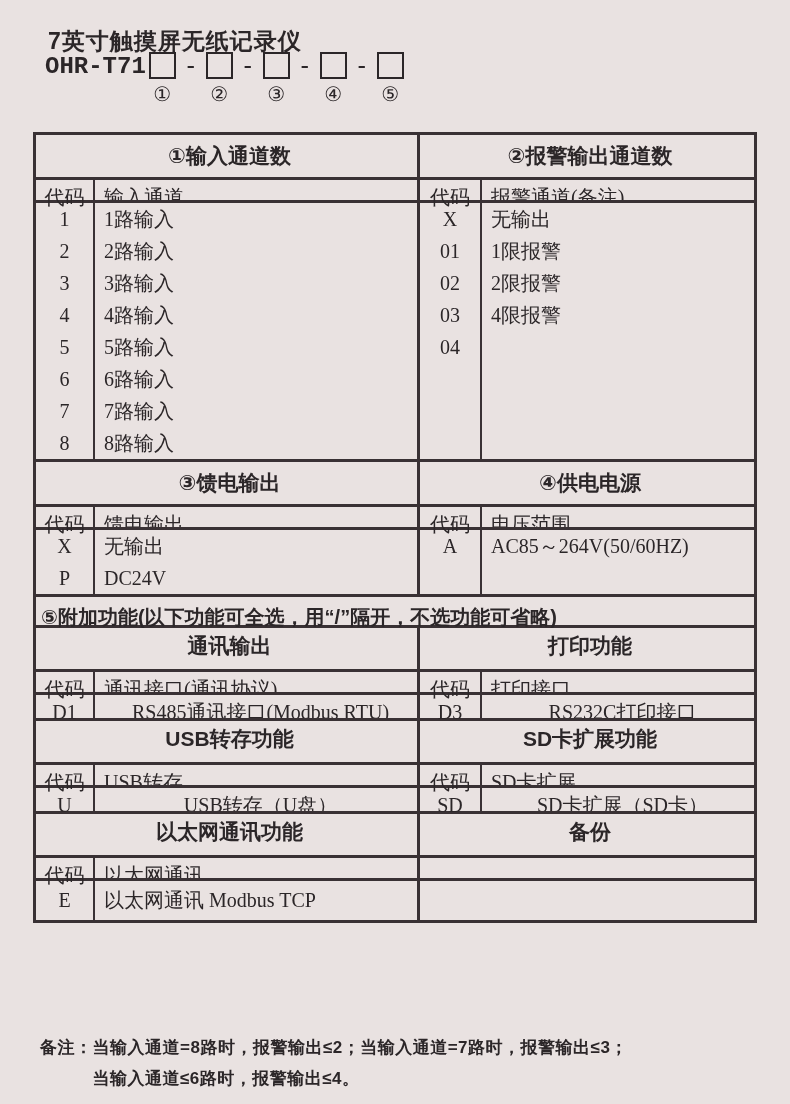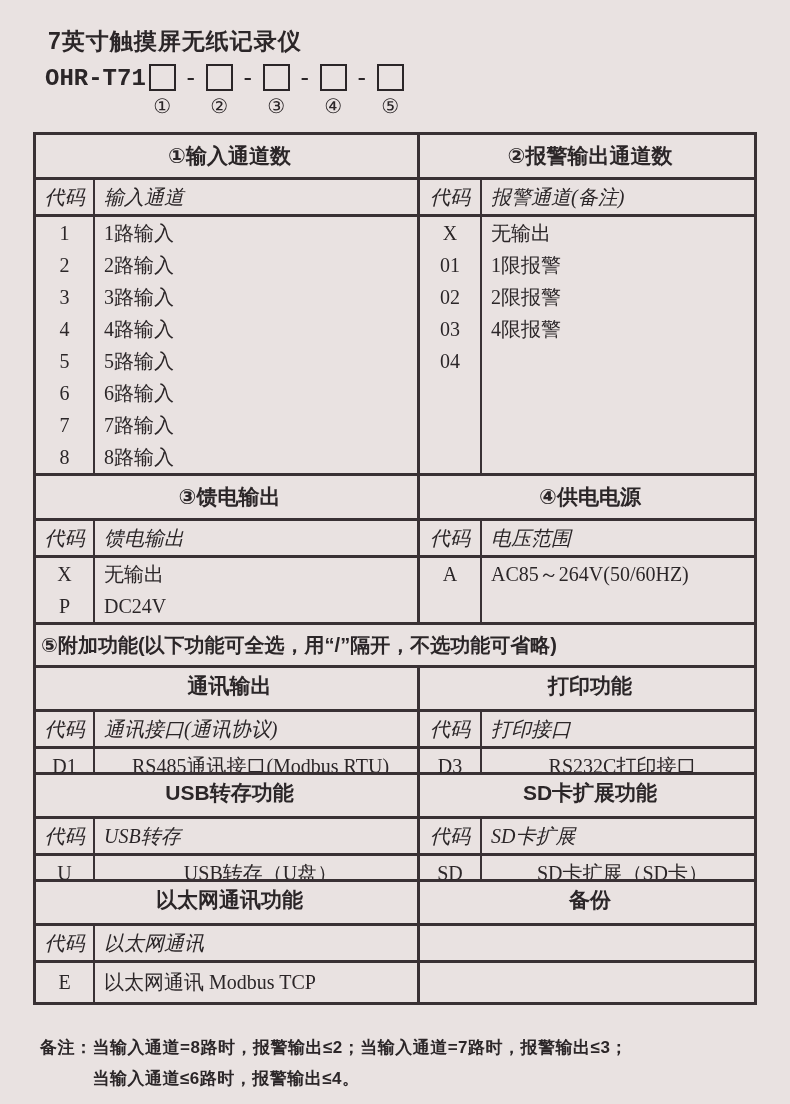--- a/index.html
+++ b/index.html
@@ -19,7 +19,7 @@
     font-size:23px;font-weight:bold;letter-spacing:1px;
   }
   .model-assembly{
-    position:absolute;left:45px;top:64px;
+    position:absolute;left:45px;top:52px;
     display:flex;align-items:flex-start;
   }
   .m-prefix{

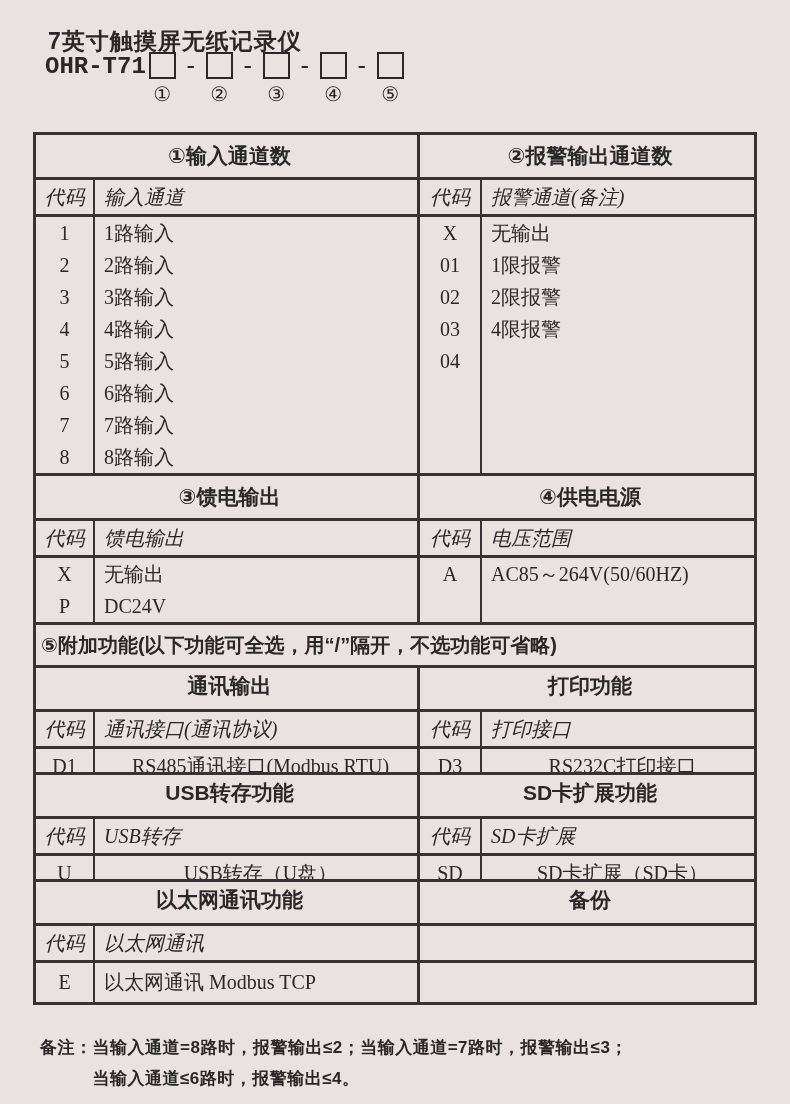--- a/index.html
+++ b/index.html
@@ -67,7 +67,7 @@
 
   .serif{font-family:"Liberation Serif","DejaVu Serif",serif;}
 
-  .col-hdr{display:flex;height:34px;font-style:italic;}
+  .col-hdr{display:flex;height:20px;}
   .col-hdr .code-cellh{
     line-height:34px;text-align:center;font-size:20px;
   }

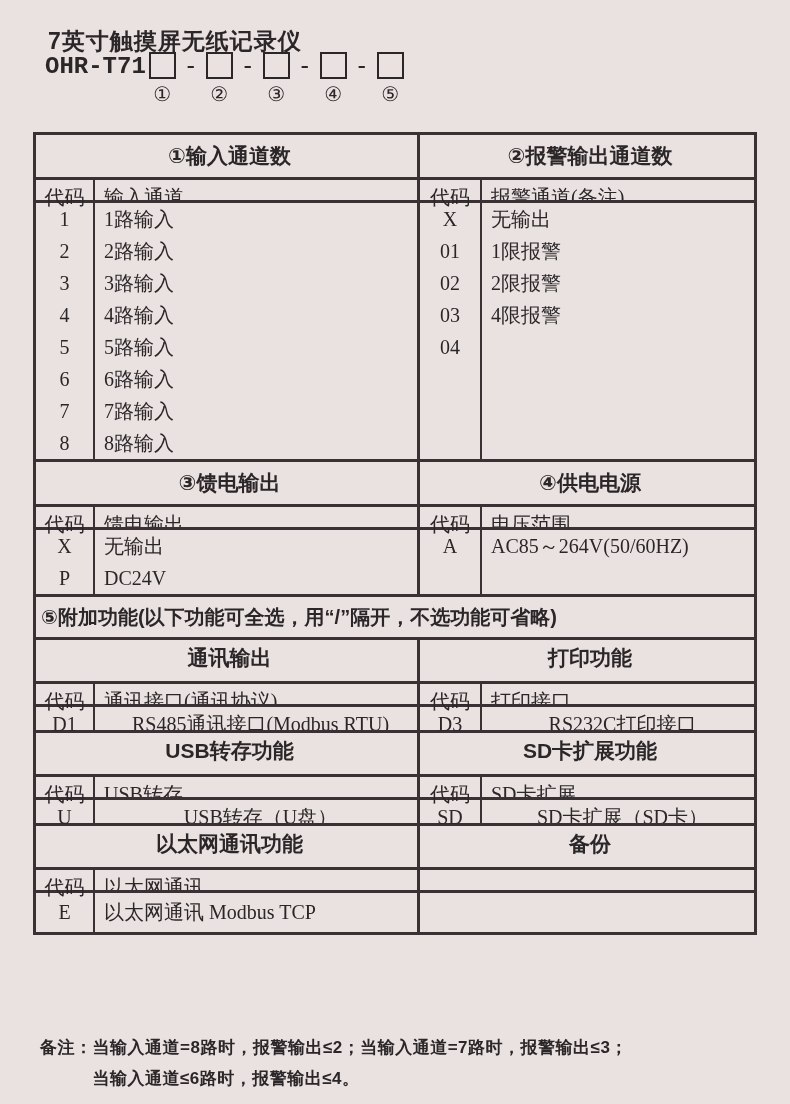--- a/index.html
+++ b/index.html
@@ -62,7 +62,7 @@
   .sec-title.short{line-height:36px;height:41px;}
   .full-title{
     font-size:20px;font-weight:bold;
-    line-height:40px;height:40px;padding-left:5px;white-space:nowrap;
+    line-height:40px;height:28px;padding-left:5px;white-space:nowrap;
   }
 
   .serif{font-family:"Liberation Serif","DejaVu Serif",serif;}

